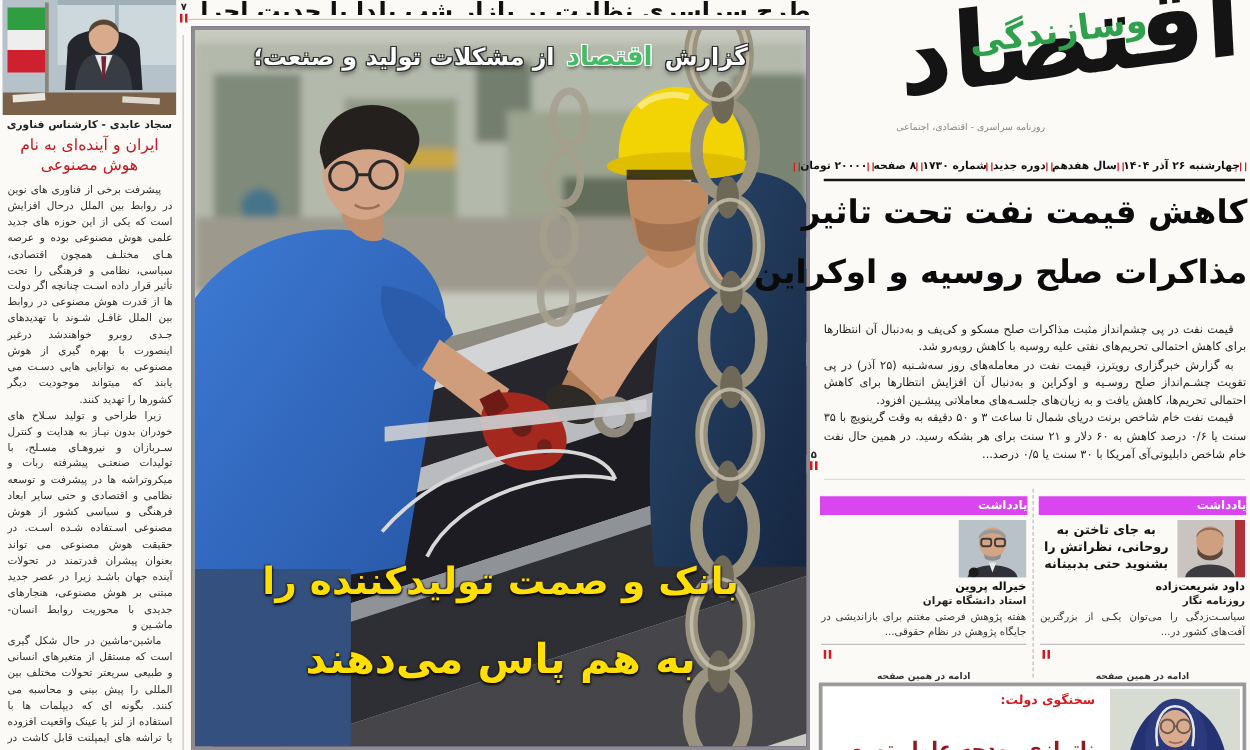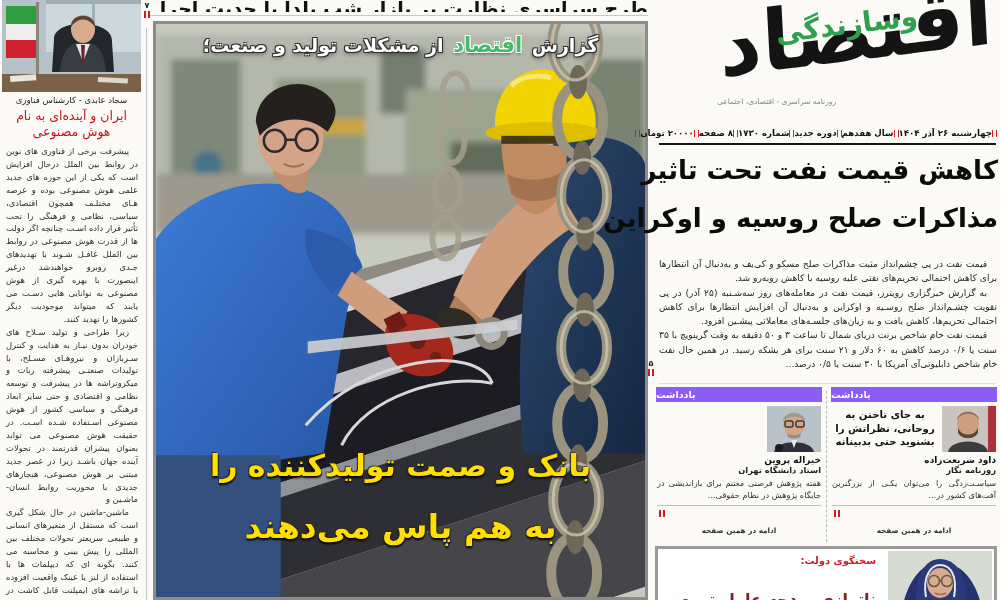--- a/index.html
+++ b/index.html
@@ -21,7 +21,7 @@
   
   .left-col { position:absolute; left:0; top:0; width:143px; height:600px; overflow:hidden; }
   .lc-photo { margin:0 2px; width:139px; height:92px; background:#b5c2ca; overflow:hidden; }
-  .lc-caption { direction:rtl; font-size:8.5px; font-weight:normal; color:#222; text-align:center; padding:3px 2px 2px; }
+  .lc-caption { direction:rtl; font-size:8.5px; font-weight:bold; color:#222; text-align:center; padding:3px 2px 2px; }
   .lc-title { direction:rtl; color:#c4161c; font-weight:normal; font-size:12.5px; line-height:16px; text-align:center; padding:1px 4px 5px; }
   .lc-body { direction:rtl; text-align:justify; font-size:8.4px; line-height:12.9px; color:#2e2e2e; padding:0 5px 0 6px; }
   .lc-body p { text-indent:9px; }

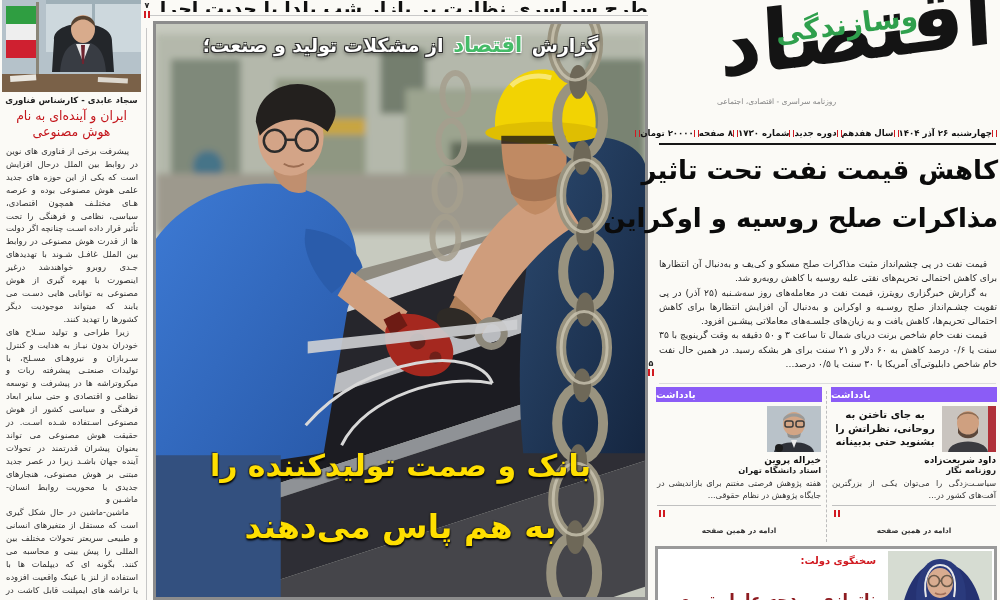--- a/index.html
+++ b/index.html
@@ -70,8 +70,8 @@
     display:flex; direction:rtl; }
   .note { width:166px; flex:none; }
   .notes-div { width:0; border-left:1px dashed #bdbdbd; margin:4px 4px 0; }
-  .note-header { height:15px; background:#8b5cf6; color:#fff; font-size:9.5px; font-weight:bold;
-    text-align:left; line-height:15px; }
+  .note-header { height:15px; background:#d946ef; color:#fff; font-size:9.5px; font-weight:bold;
+    text-align:right; line-height:15px;margin-top:10px; }
   .note-body { direction:rtl; padding:4px 1px 0; }
   .note-top { display:flex; direction:rtl; }
   .note-photo { width:54px; height:46px; flex:none; background:#c9c4bf; overflow:hidden; margin-left:4px; }

